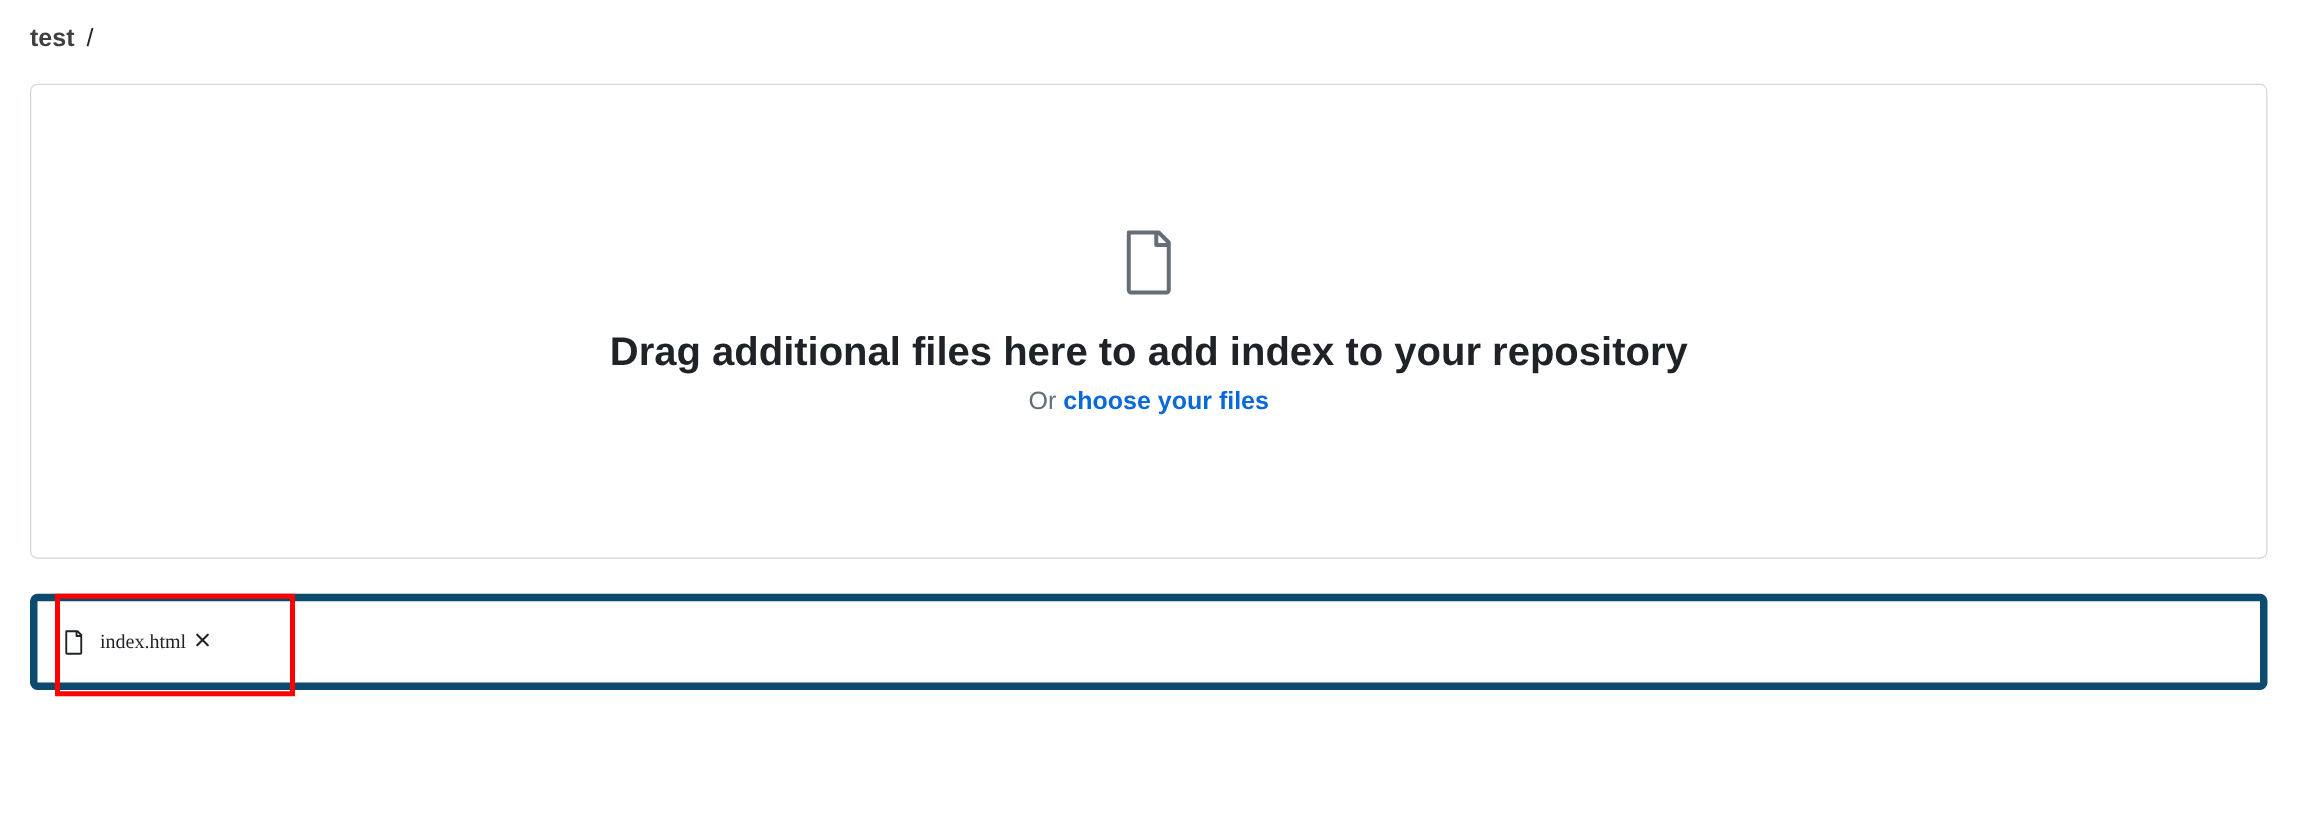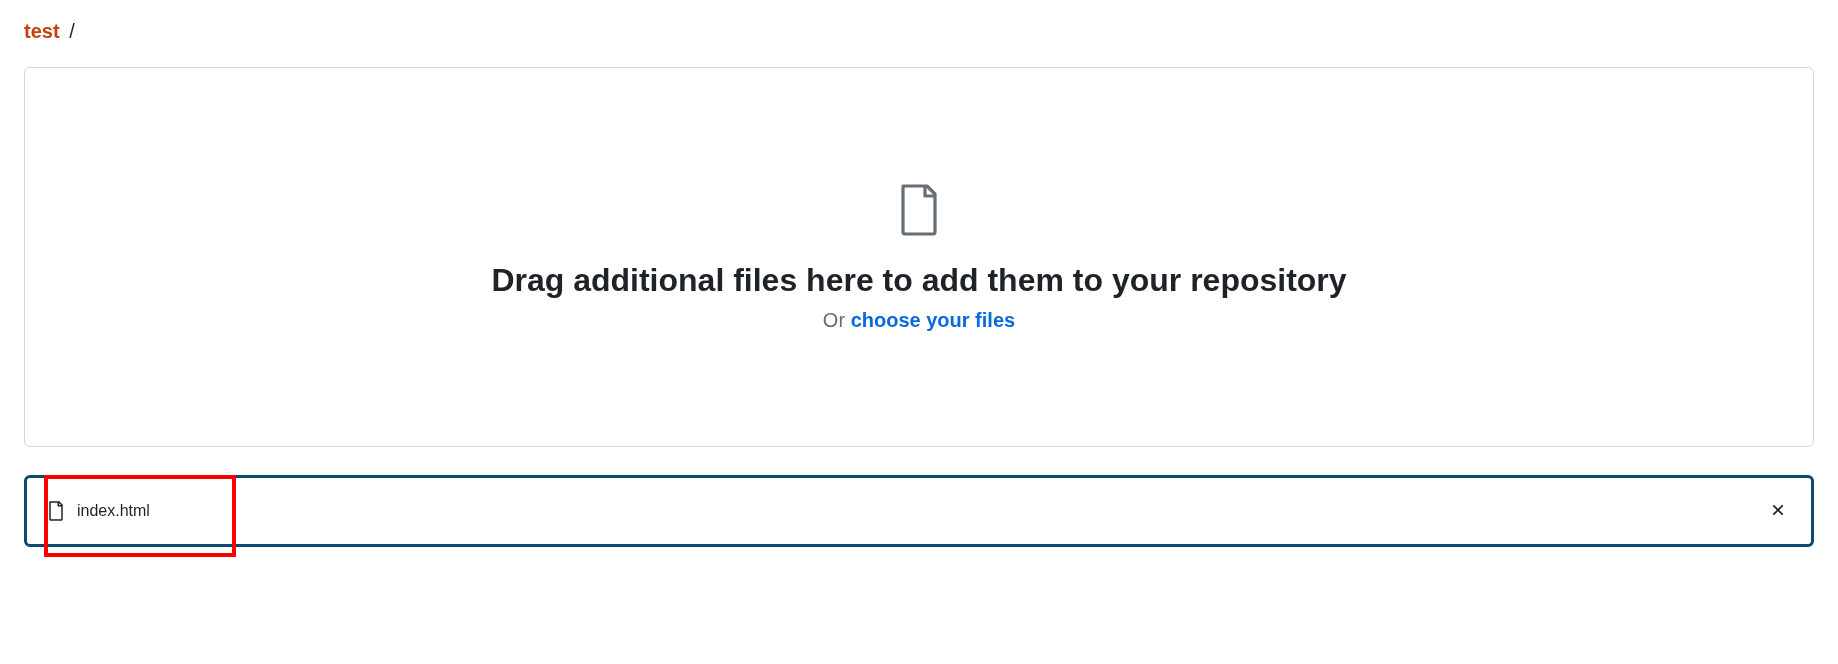--- a/index.html
+++ b/index.html
@@ -19,7 +19,7 @@
       margin-bottom: 24px;
     }
     .breadcrumb a {
-      color: #c2410c;
+      color: #404040;
       text-decoration: none;
     }
     .breadcrumb .sep {

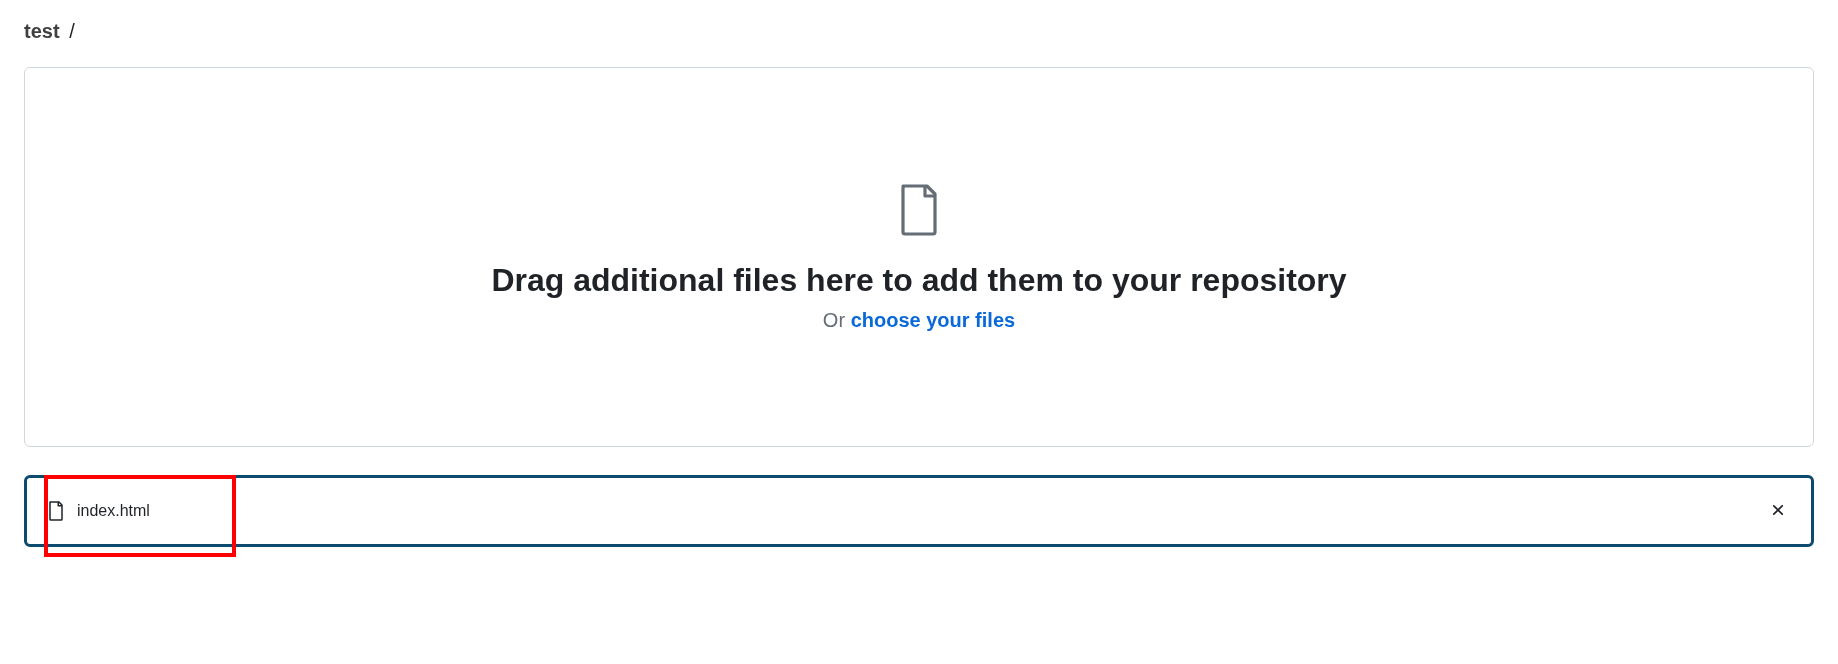--- a/index.html
+++ b/index.html
@@ -123,7 +123,7 @@
       <path d="M15 2 V7 H20"></path>
     </svg>
   </div>
-  <h2>Drag additional files here to add them to your repository</h2>
+  <h2>Drag additional files here to add index to your repository</h2>
   <div class="subtext">
     <span>Or </span><a href="#">choose your files</a>
   </div>

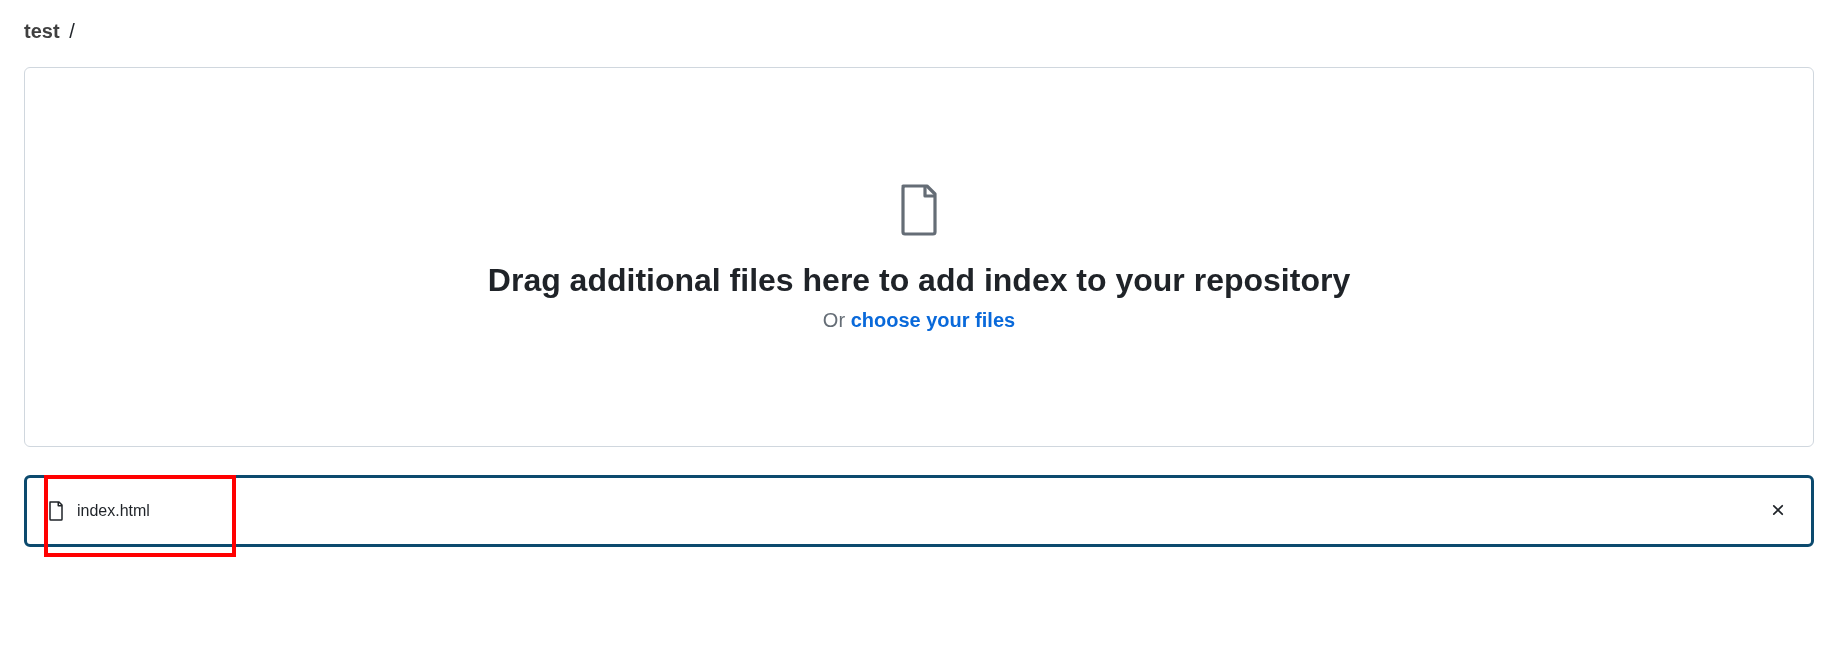--- a/index.html
+++ b/index.html
@@ -77,12 +77,13 @@
     .file-row {
       display: flex;
       align-items: center;
-      justify-content: space-between;
-      border: 3px solid #0c4a6e;
+      justify-content: flex-start;
+      border: 6px solid #0c4a6e;
       border-radius: 6px;
       padding: 18px 20px;
       min-height: 72px;
       background: #ffffff;
+      font-family: Liberation Serif, serif;
     }
     .file-info {
       display: flex;

